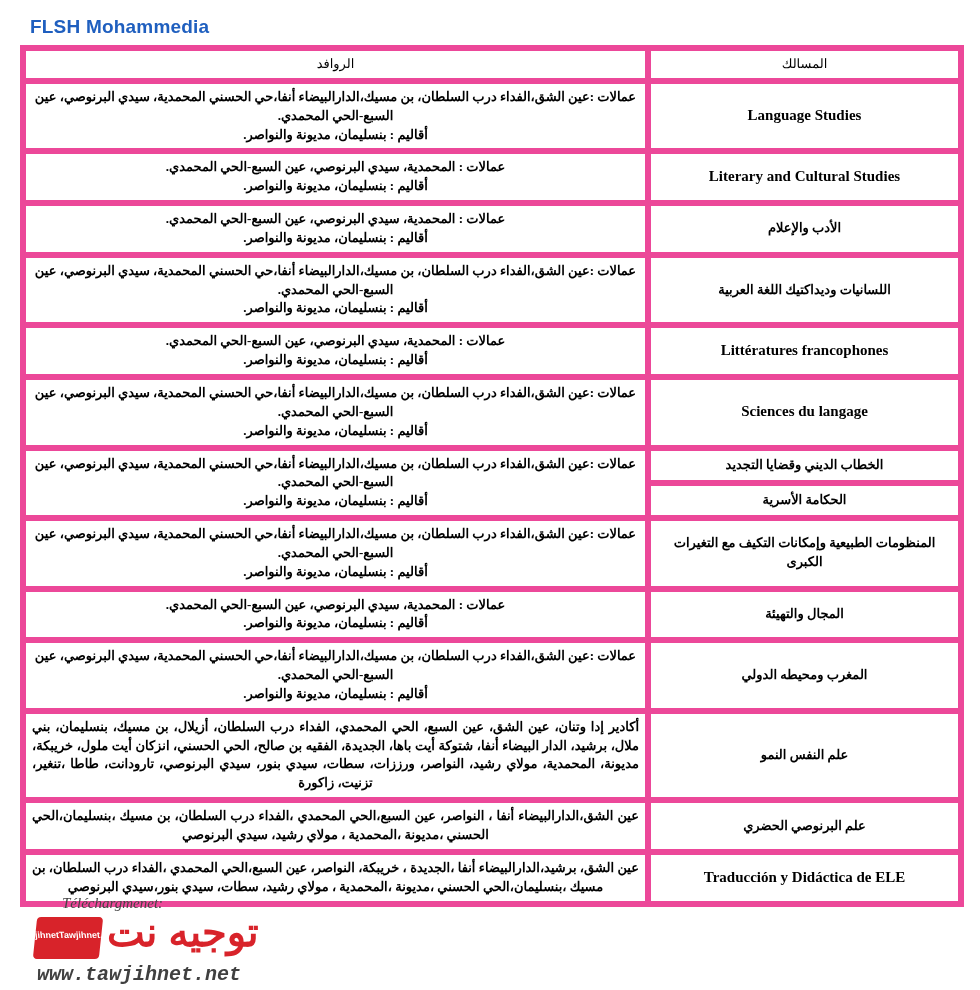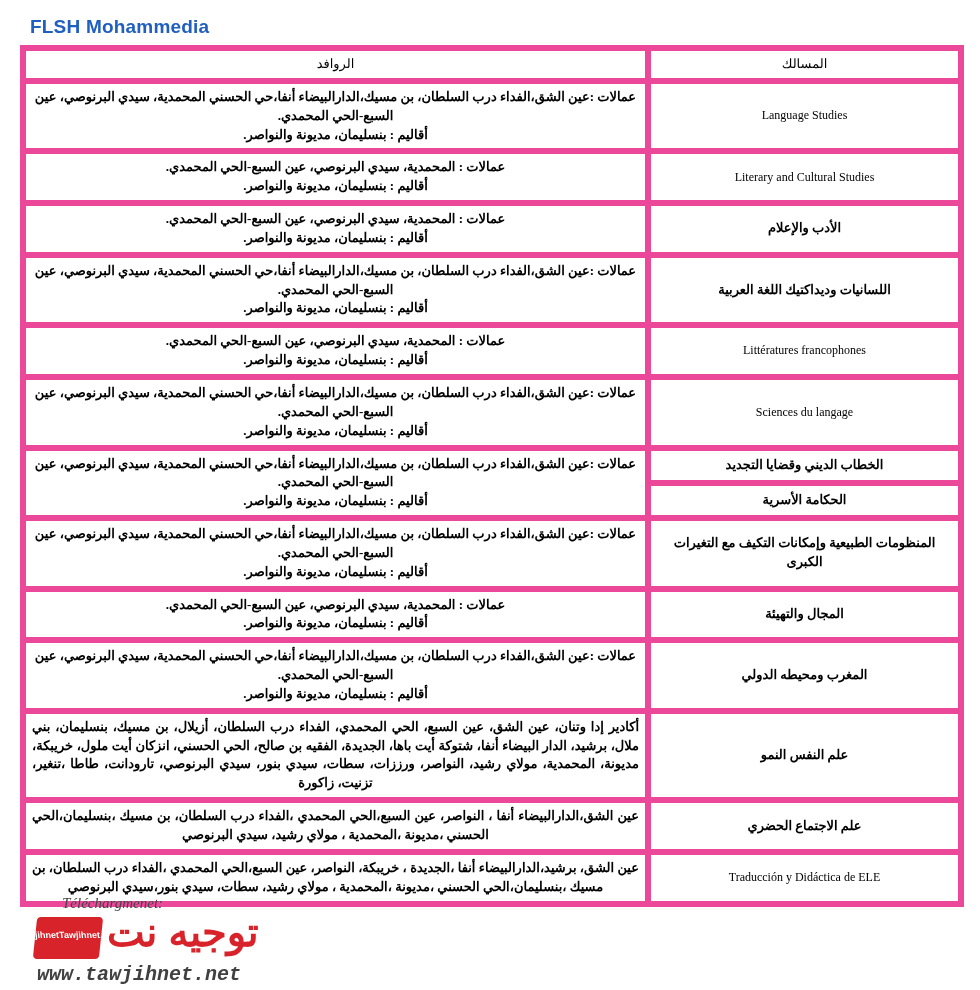--- a/index.html
+++ b/index.html
@@ -78,8 +78,8 @@
   }
   .cell-masalik.lat {
     font-family: "Liberation Serif", serif;
-    font-weight: normal;
-    font-size: 12px;
+    font-weight: bold;
+    font-size: 15px;
   }
   .telechargement {
     position: absolute;

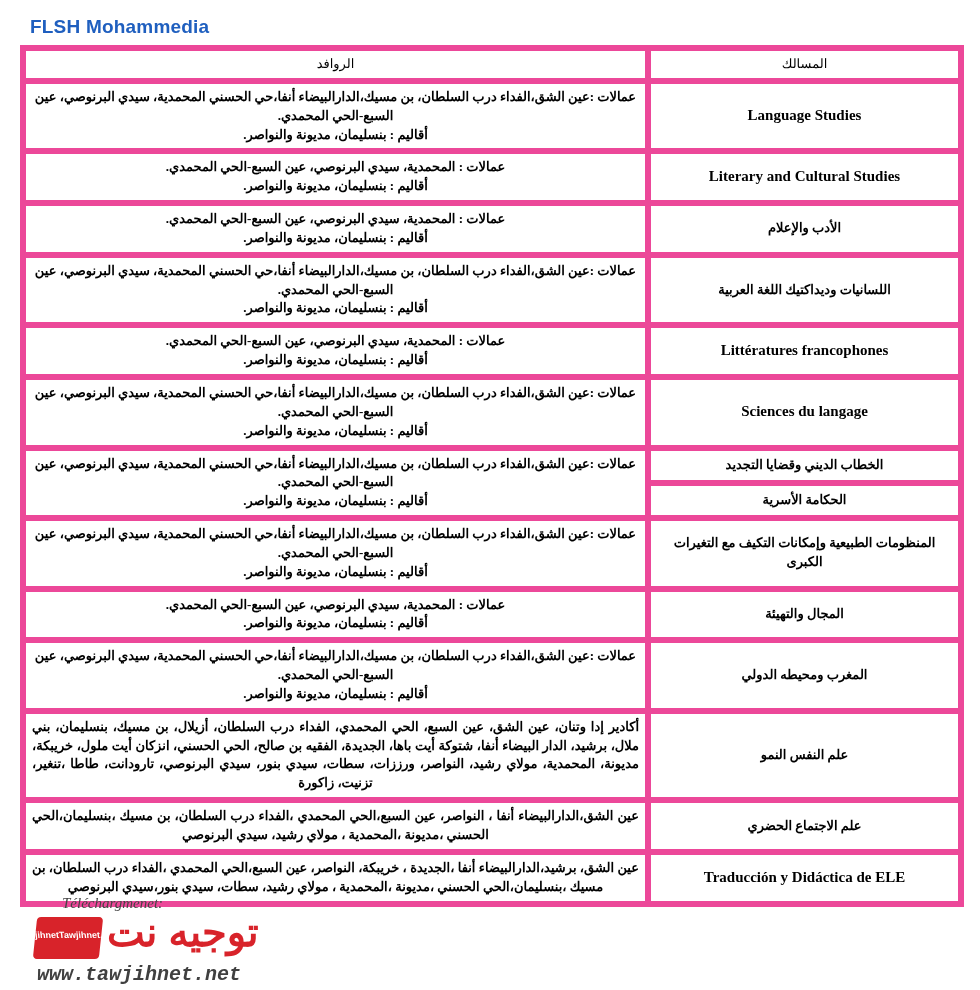--- a/index.html
+++ b/index.html
@@ -268,7 +268,7 @@
 
       <tr>
         <td class="cell-ar just">عين الشق،الدارالبيضاء  أنفا ، النواصر، عين السبع،الحي المحمدي ،الفداء درب السلطان، بن مسيك ،بنسليمان،الحي الحسني ،مديونة ،المحمدية ، مولاي  رشيد، سيدي البرنوصي</td>
-        <td class="cell-masalik ar">علم الاجتماع الحضري</td>
+        <td class="cell-masalik ar">علم البرنوصي الحضري</td>
       </tr>
 
       <tr>

